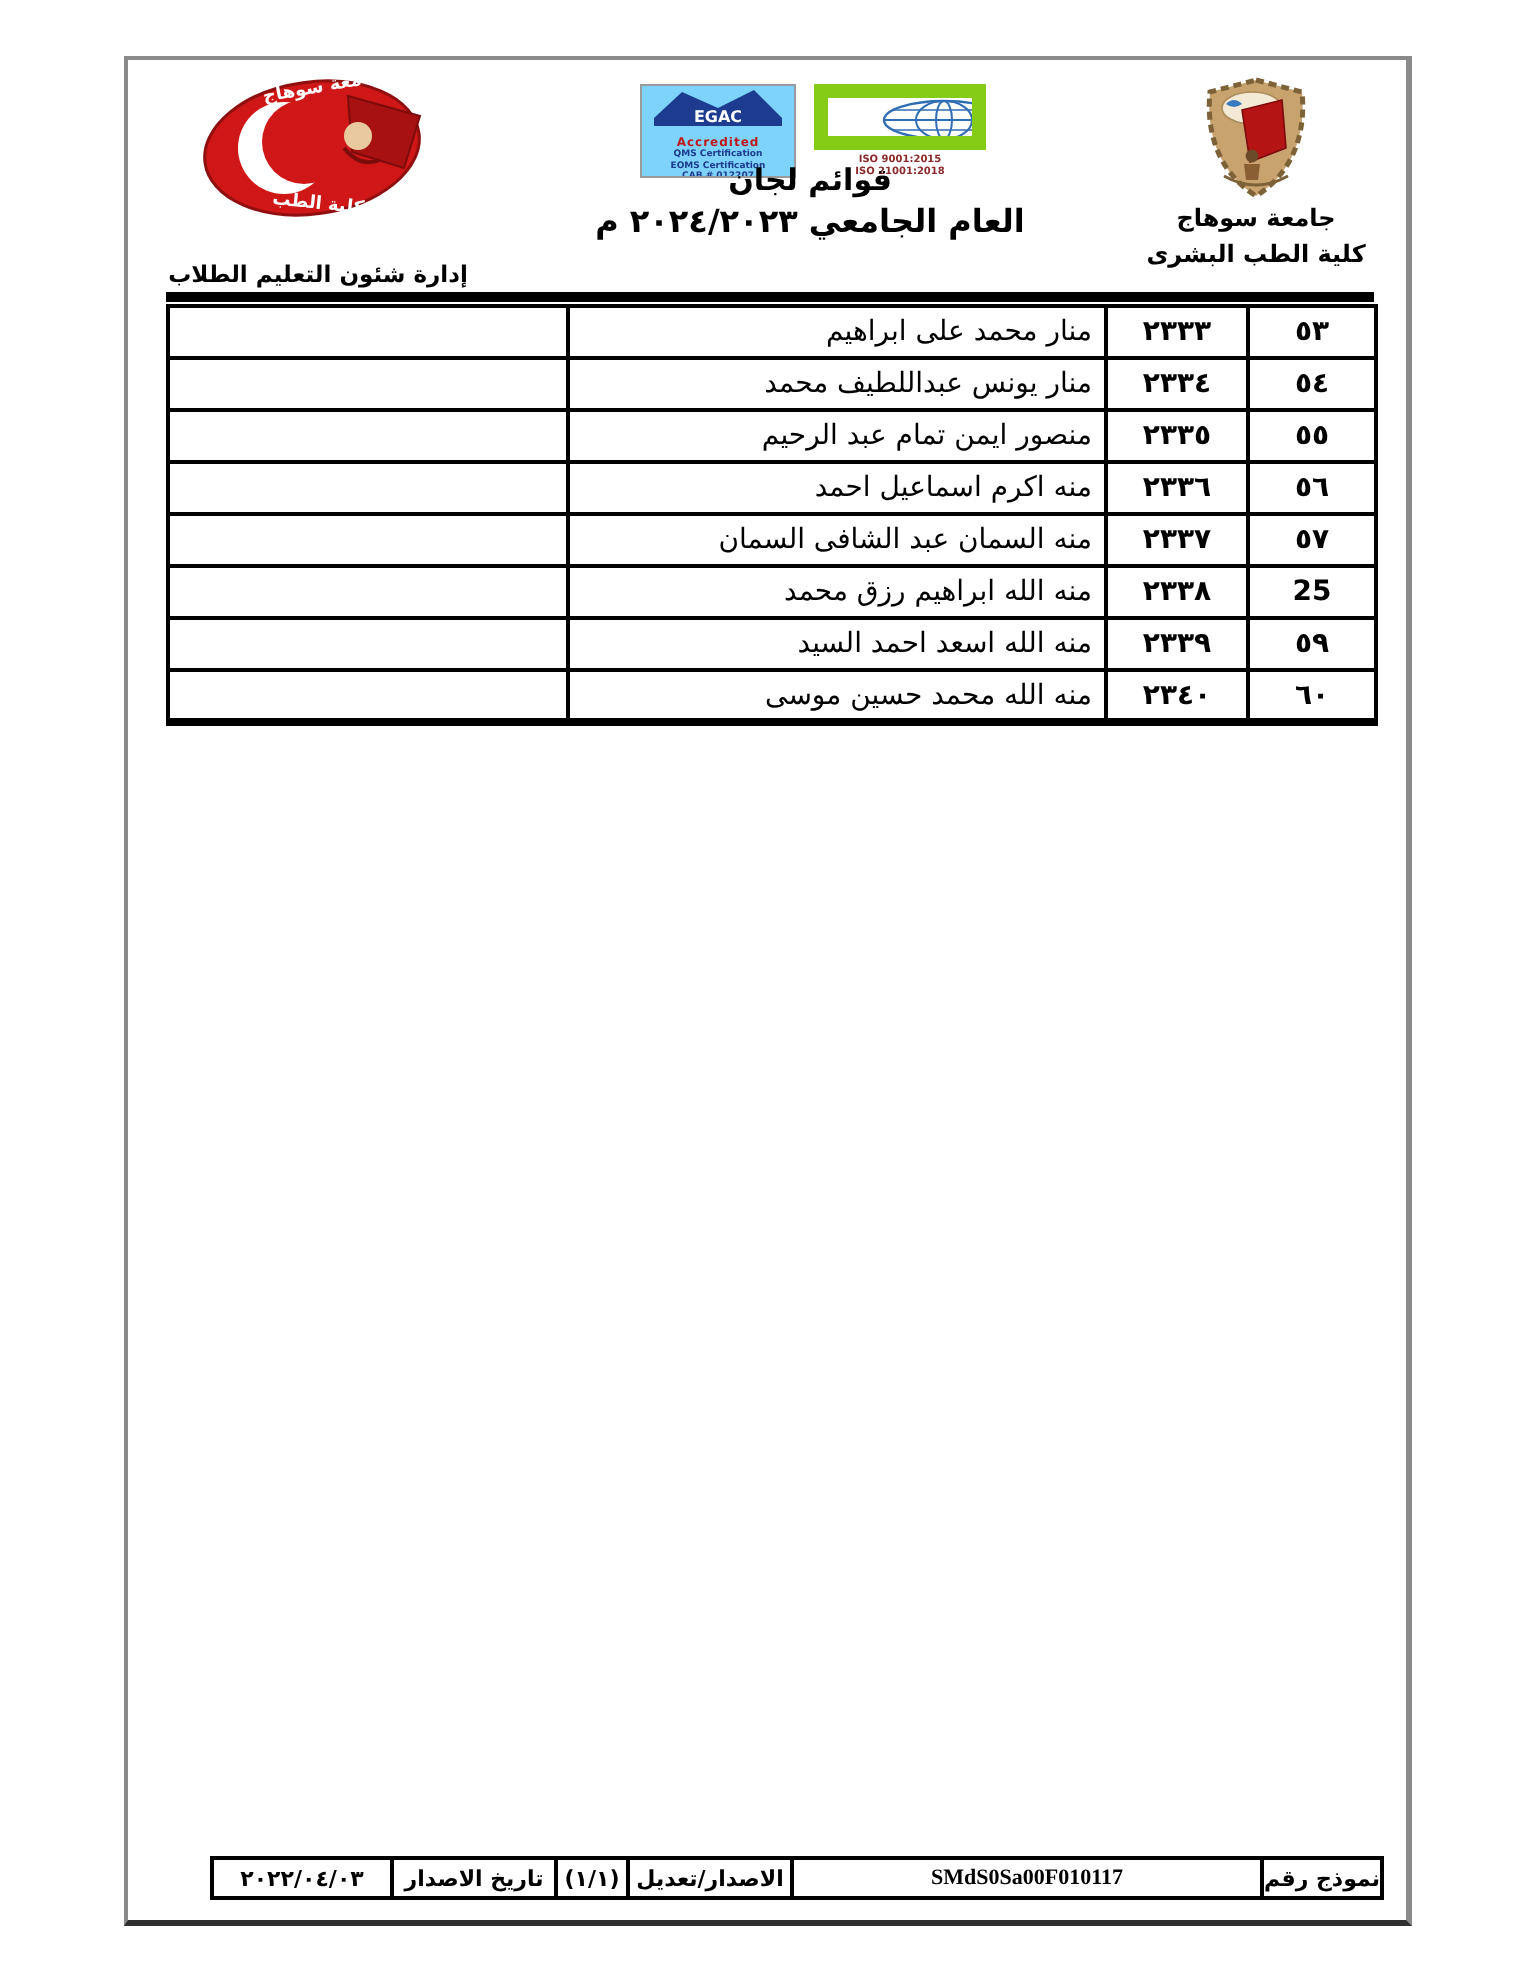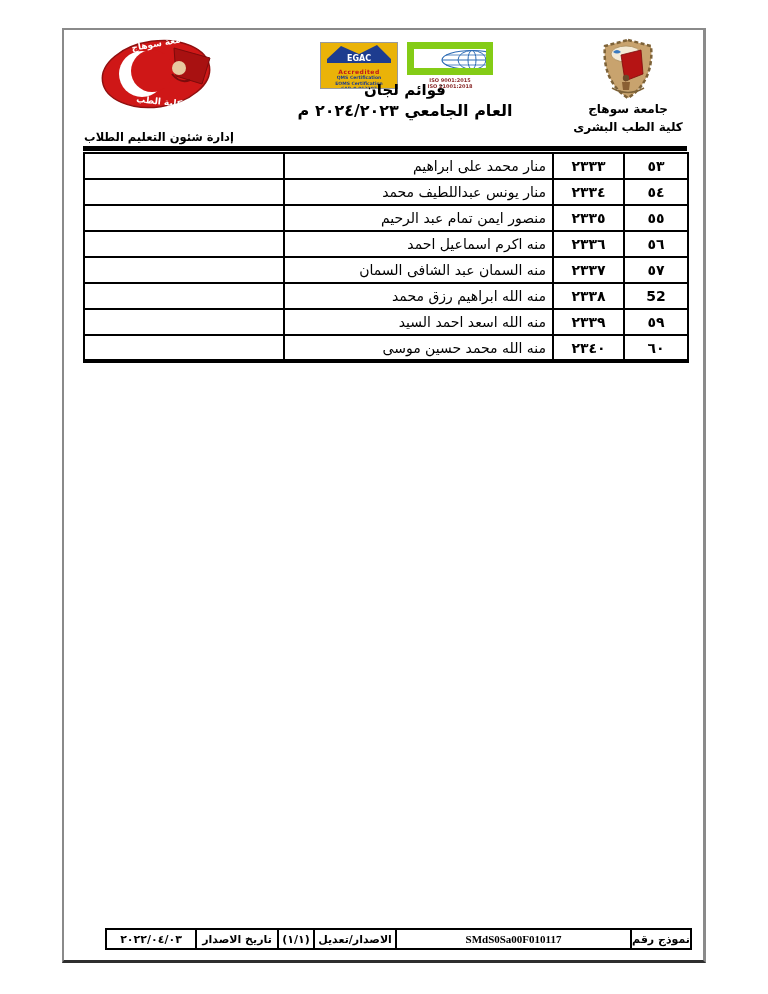--- a/index.html
+++ b/index.html
@@ -16,7 +16,7 @@
 
   
   .egac-box { position: absolute; left: 320px; top: 42px; width: 78px; height: 47px;
-              border: 1px solid #9a9a9a; text-align: center; overflow: hidden; background:#eab308; }
+              border: 1px solid #9a9a9a; text-align: center; overflow: hidden; background:#7dd3fc; }
   .egac-acc { font-size: 6px; font-weight: bold; color: #c01818; line-height: 6px; letter-spacing: .5px; }
   .egac-lines { font-size: 4.5px; font-weight: bold; color: #1d3c8f; line-height: 5.5px; }
   .aja-box { position: absolute; left: 407px; top: 42px; width: 86px; height: 33px;

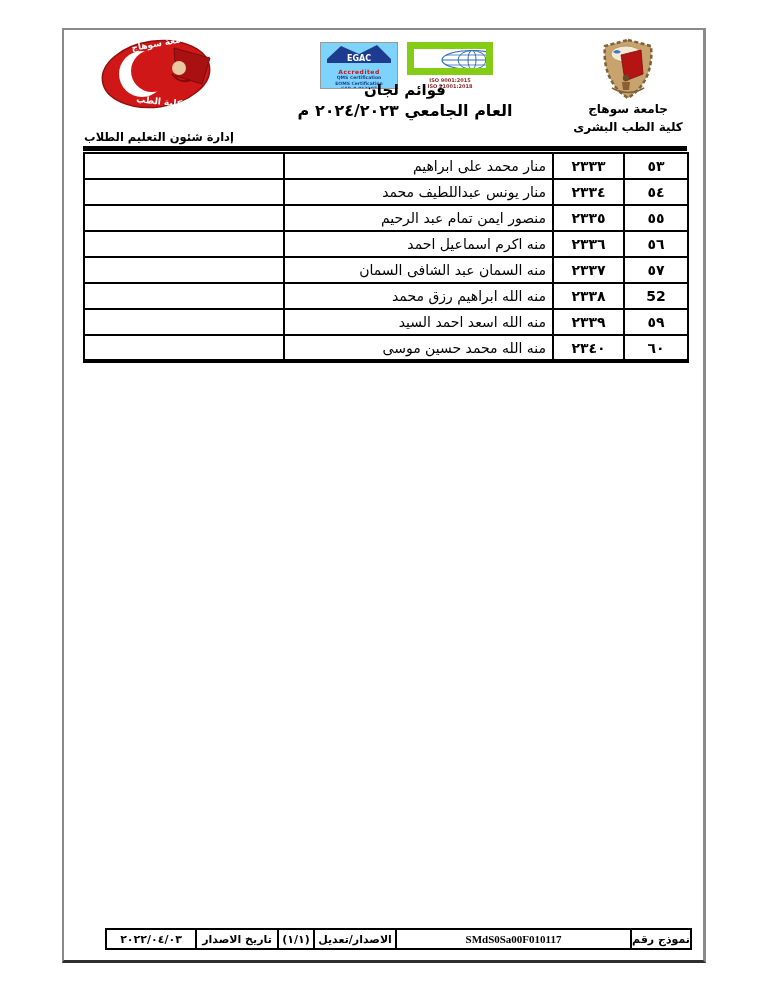--- a/index.html
+++ b/index.html
@@ -158,7 +158,7 @@
       <td class="c-blank"></td>
     </tr>
     <tr>
-      <td class="c-serial">52</td>
+      <td class="c-serial">25</td>
       <td class="c-id">٢٣٣٨</td>
       <td class="c-name">منه الله ابراهيم رزق محمد</td>
       <td class="c-blank"></td>

